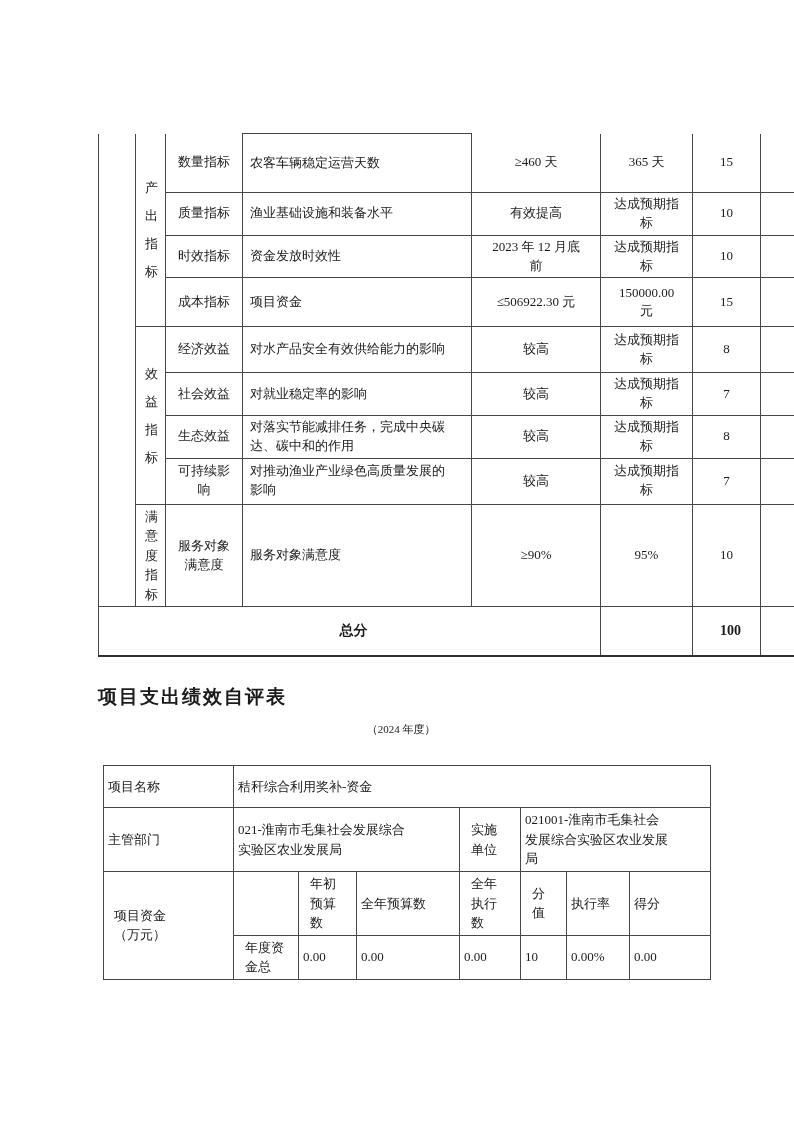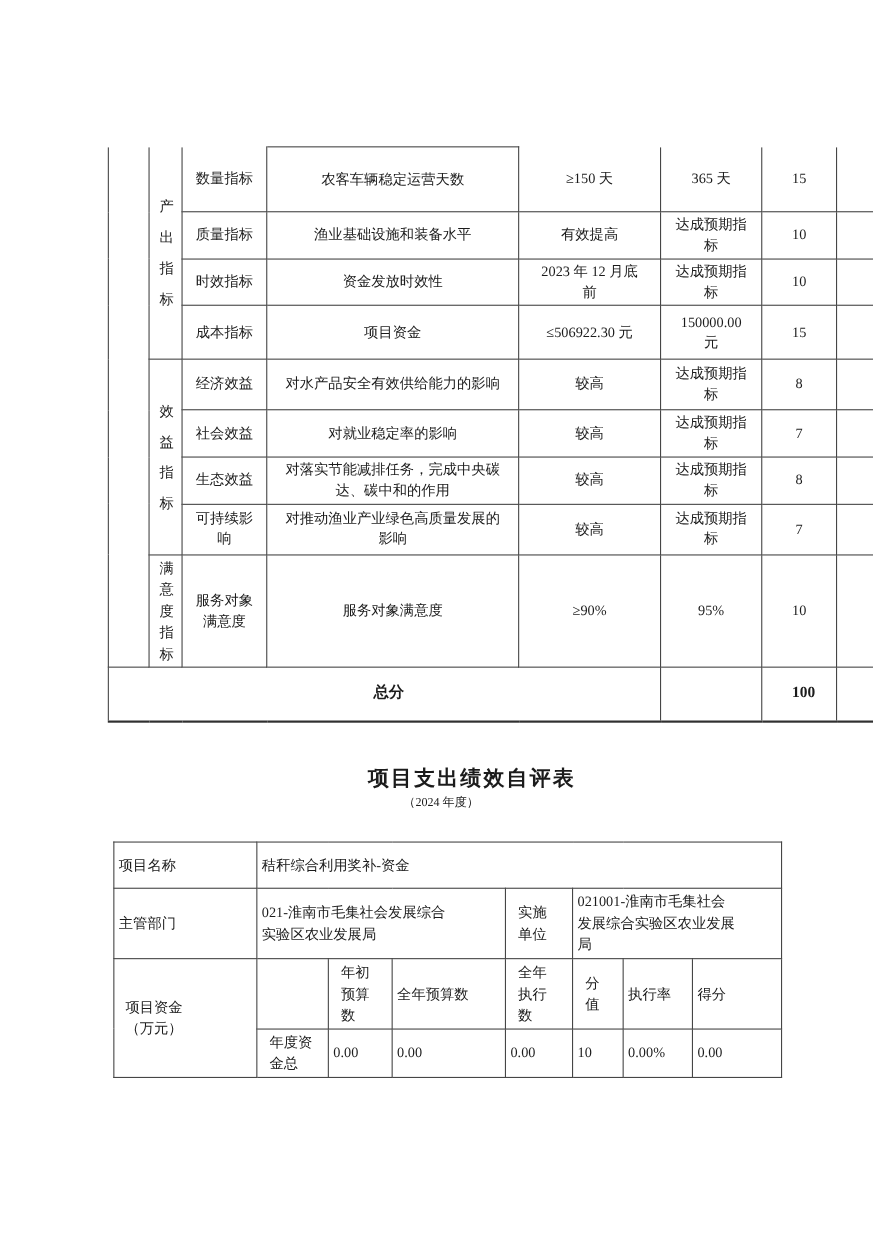--- a/index.html
+++ b/index.html
@@ -21,7 +21,7 @@
   .t1 tr.r1 > td { border-top:none; }          
   .t1 tr.r1 > td.desc { border-top:1px solid #464646; }
   .t1 td.cut { border-right:none; }            
-  .t1 td.desc { text-align:center; padding:2px 7px; }
+  .t1 td.desc { text-align:left; padding:2px 7px; }
   .t1 td.type { padding:2px 9px; }
   .vtext { width:15px; margin:0 auto; word-break:break-all; line-height:2.15; text-align:right; }
   .vtext.tight { line-height:1.5; }

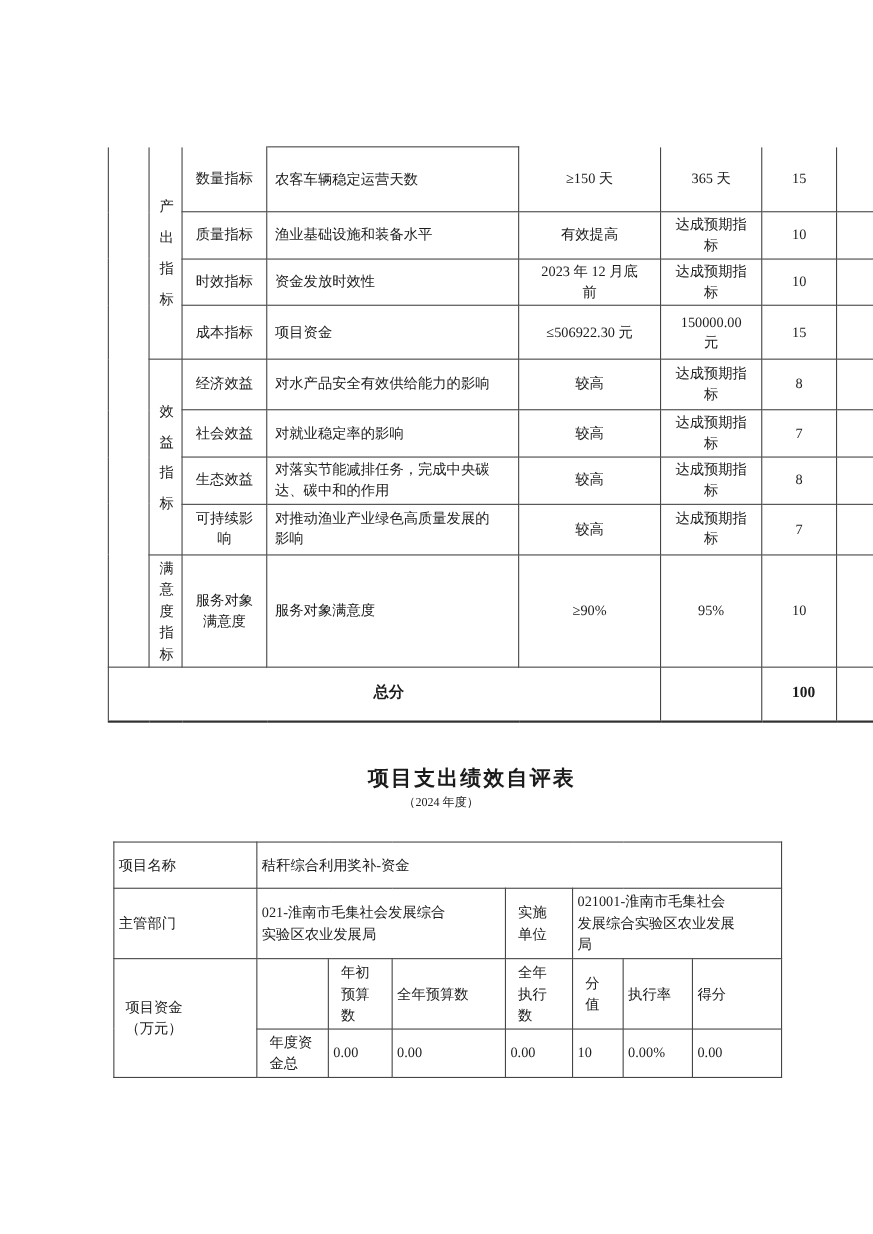--- a/index.html
+++ b/index.html
@@ -74,7 +74,7 @@
       <td rowspan="4"><div class="vtext">产出指标</div></td>
       <td class="type">数量指标</td>
       <td class="desc">农客车辆稳定运营天数</td>
-      <td>≥150 天</td>
+      <td>≥460 天</td>
       <td>365 天</td>
       <td>15</td>
       <td class="cut"></td>

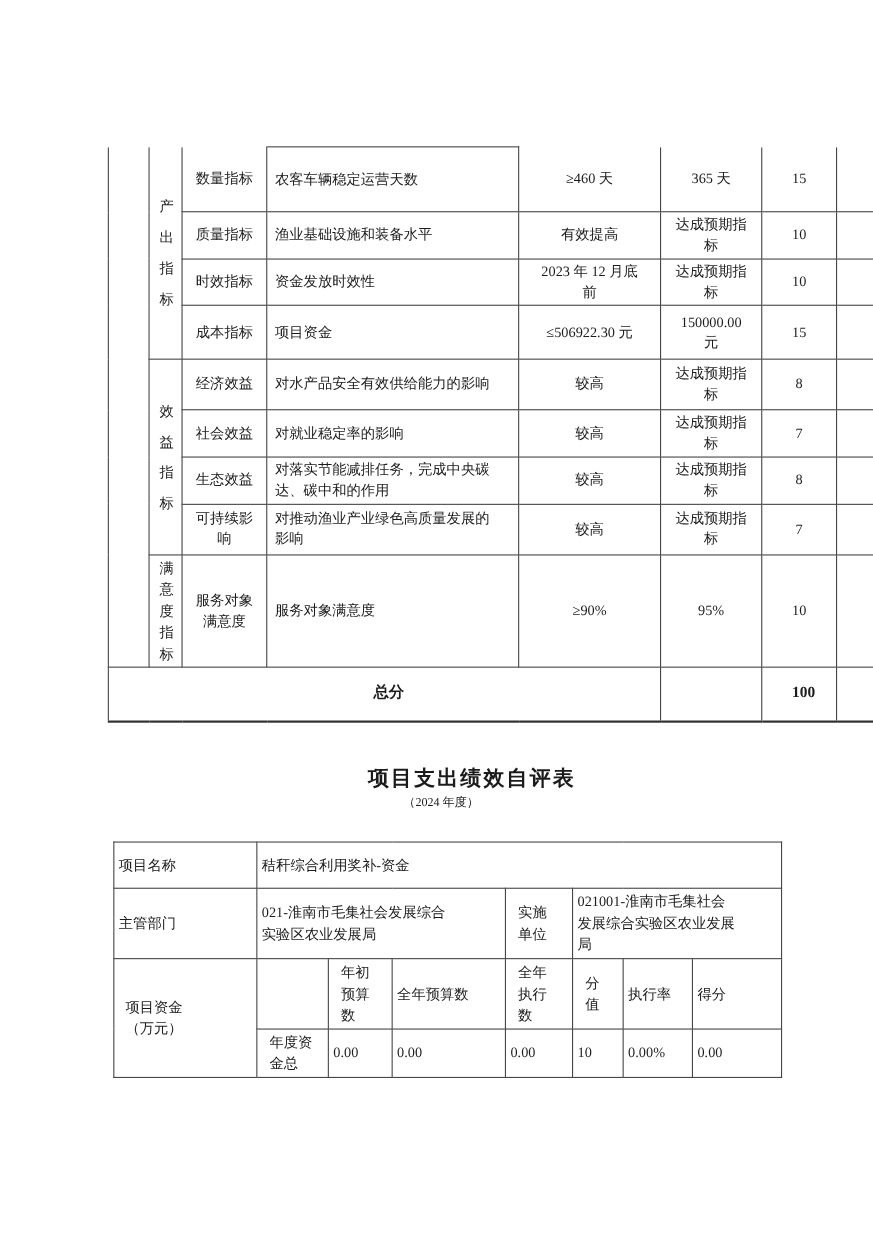--- a/index.html
+++ b/index.html
@@ -29,8 +29,8 @@
 
   
   .doc-title {
-    position:absolute; left:98px; top:684px; width:662px; text-align:center;
-    font-size:19px; font-weight:bold; letter-spacing:2px;margin-top:11px;
+    position:absolute; left:98px; top:684px; width:662px; text-align:left;
+    font-size:19px; font-weight:bold; letter-spacing:2px;
   }
   .doc-subtitle {
     position:absolute; left:98px; top:722px; width:662px; text-align:center;

